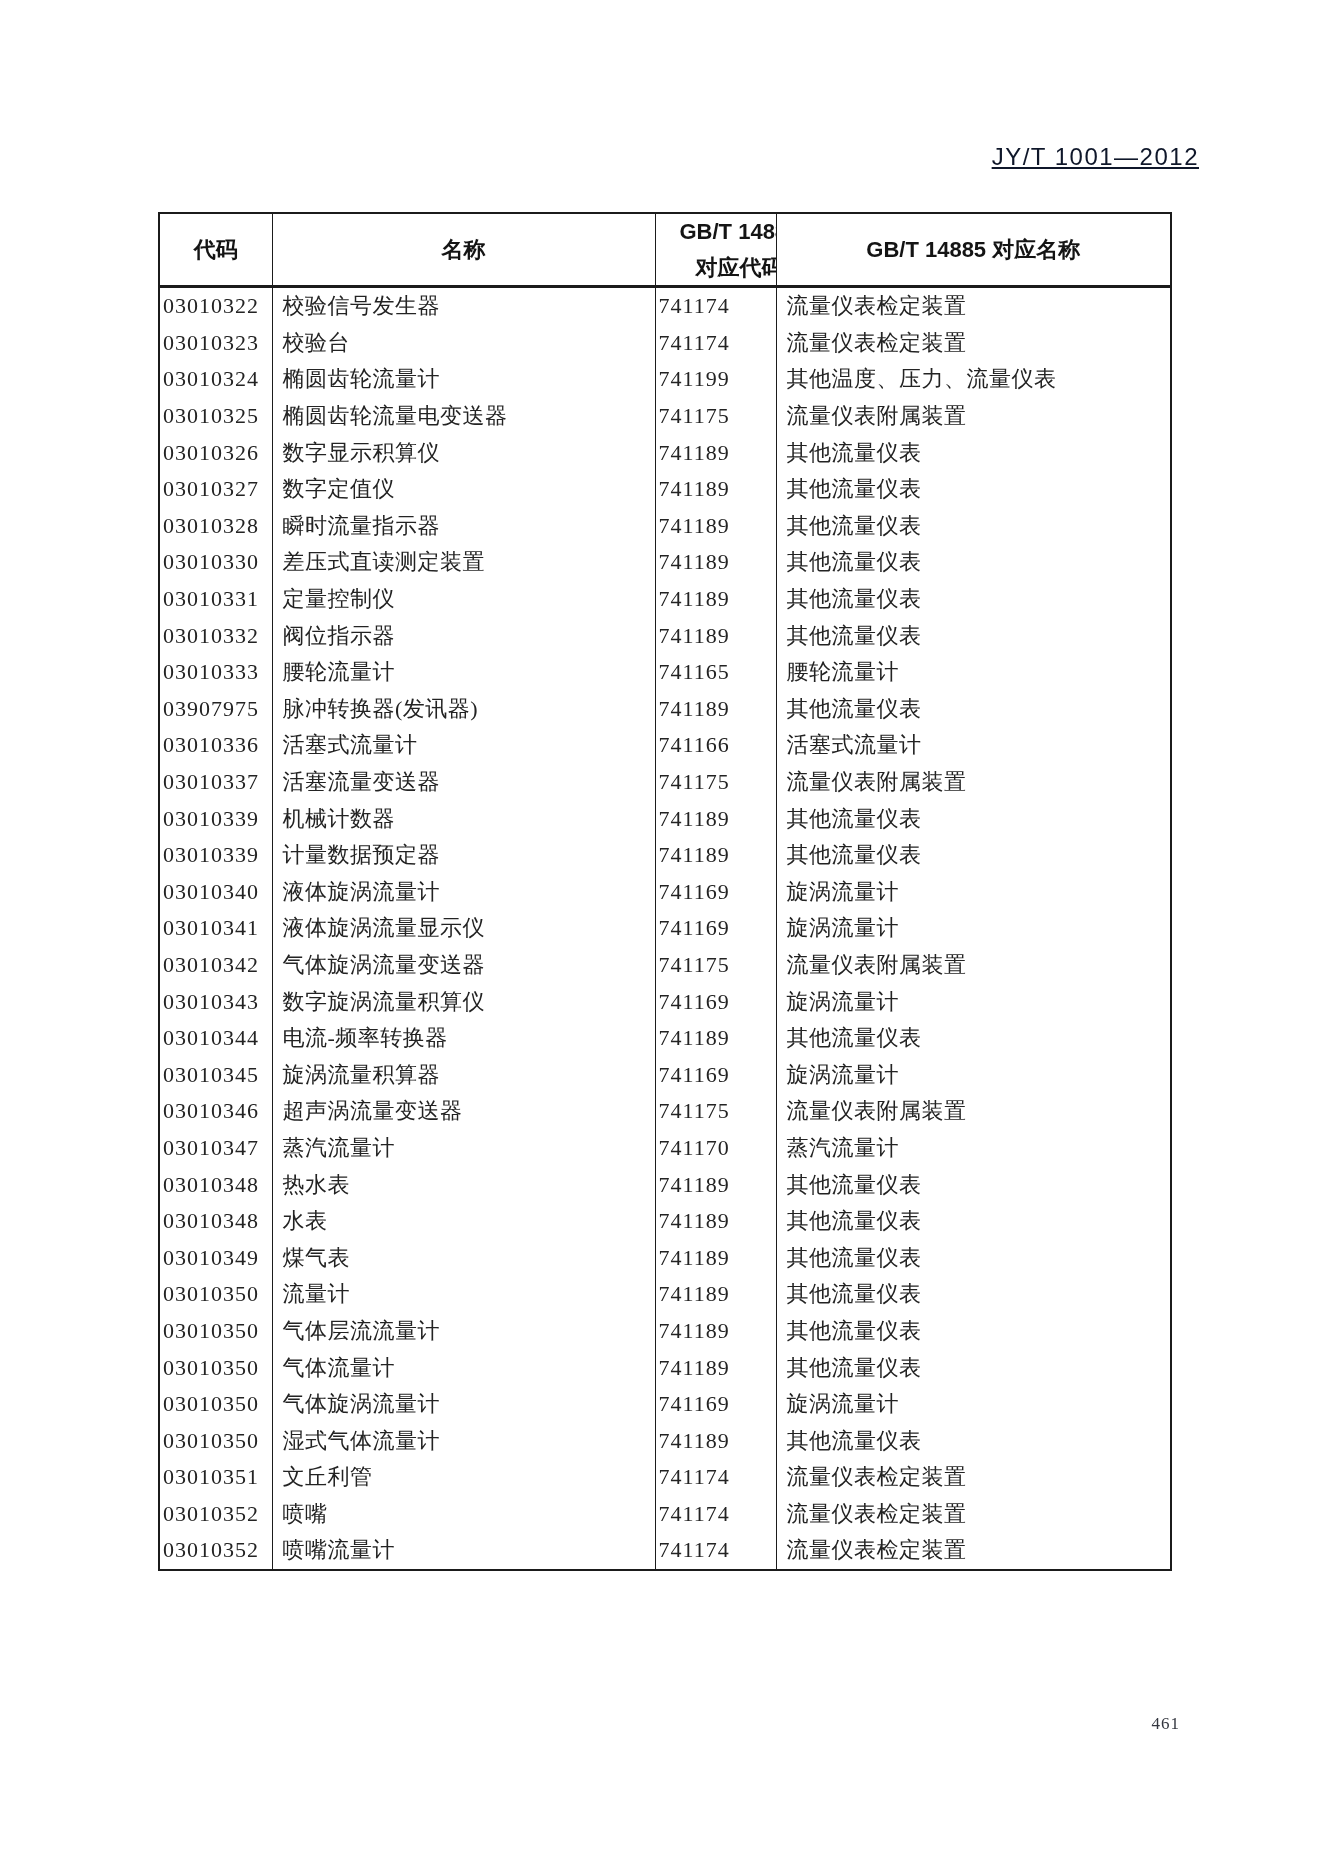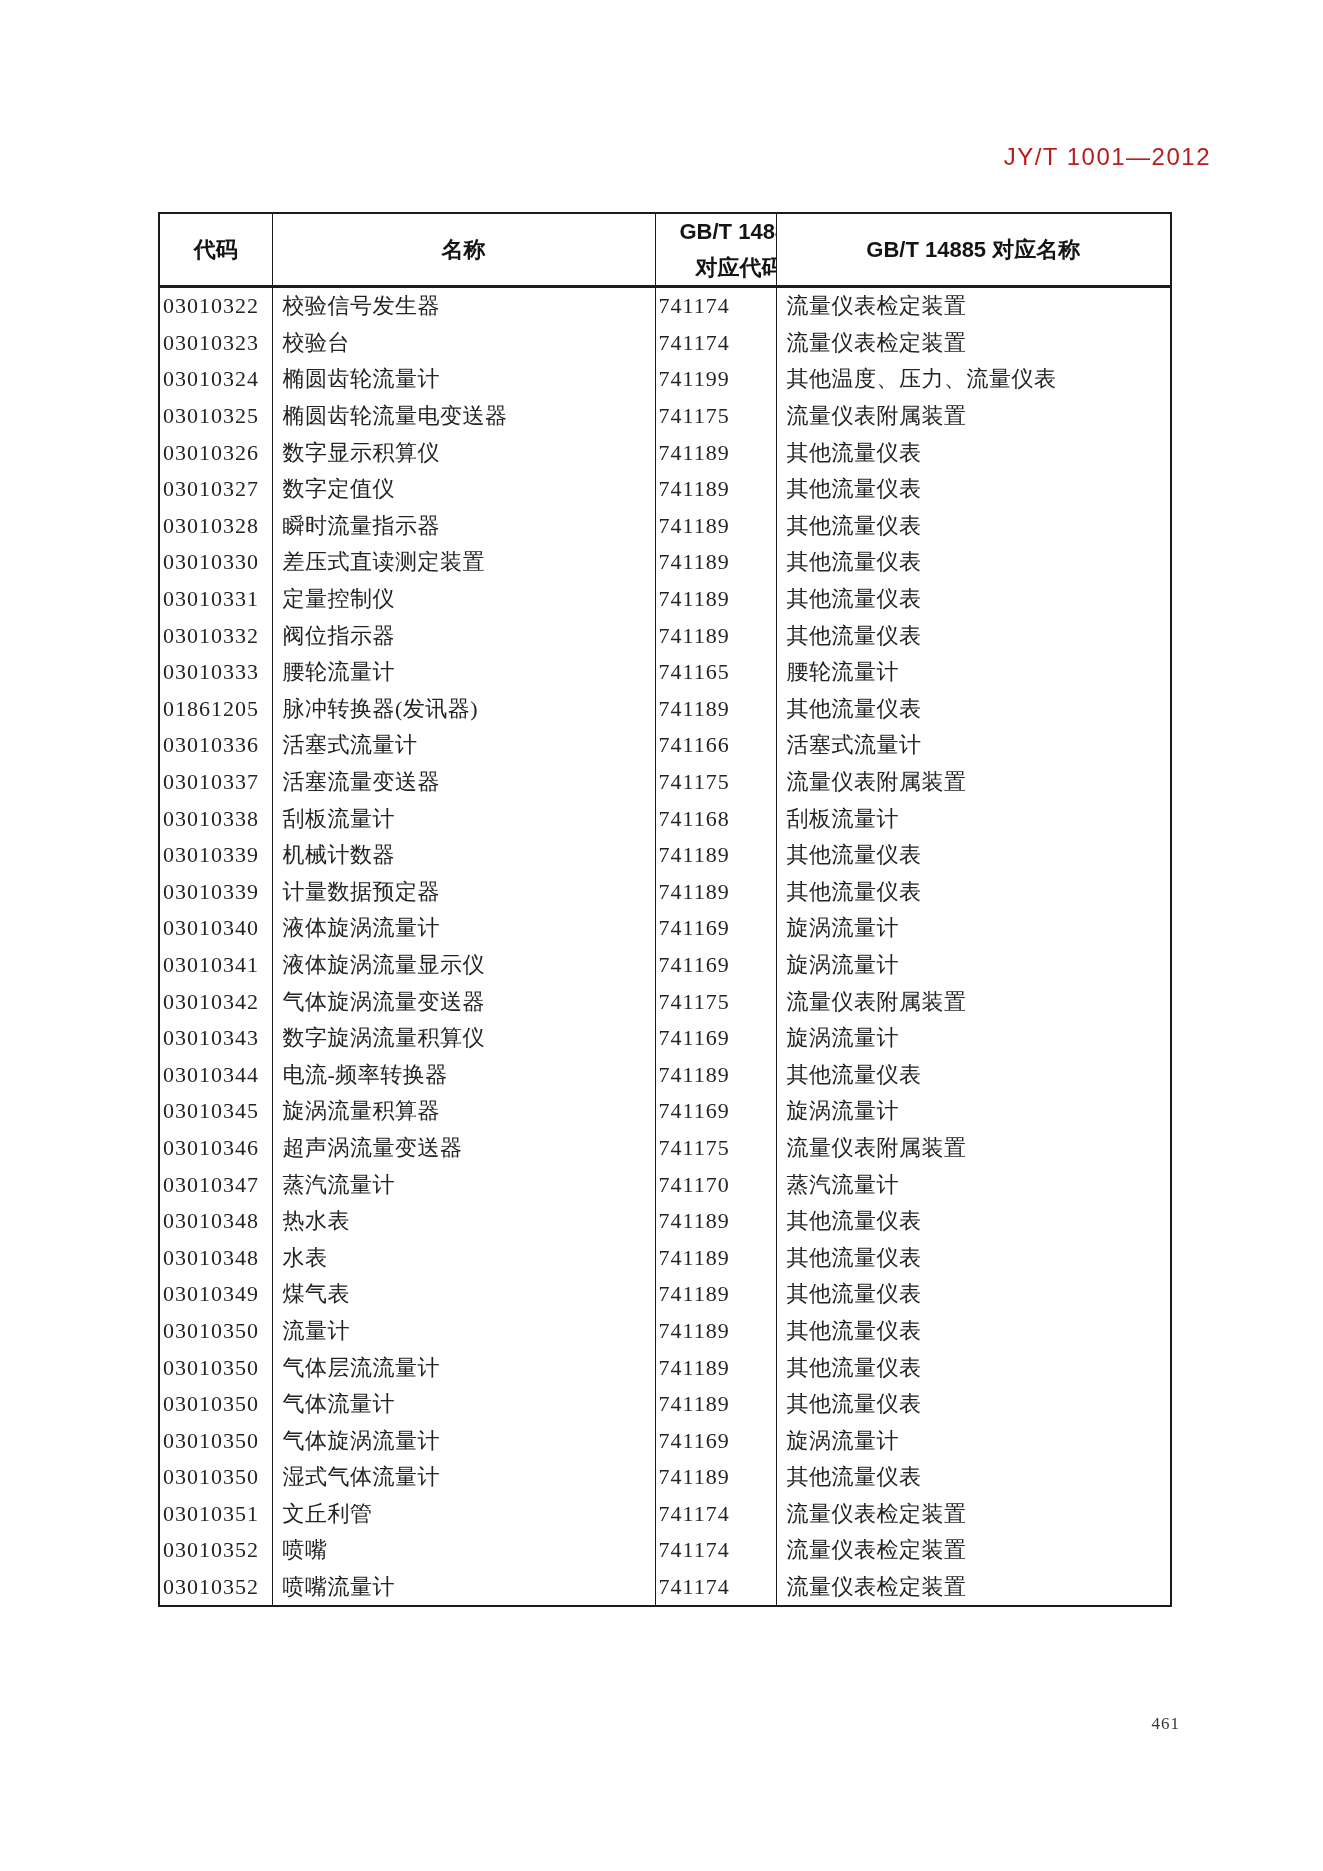--- a/index.html
+++ b/index.html
@@ -15,12 +15,13 @@
   .doc-number {
     position: absolute;
     top: 143px;
-    right: 112px;
+    right: 124px;
     font-family: "Liberation Sans", "DejaVu Sans", sans-serif;
     font-size: 24px;
     letter-spacing: 1.5px;
-    color: #b91c1c;
+    color: #0f172a;
     white-space: nowrap;
+    text-decoration: underline;
   }
   table.code-table {
     position: absolute;

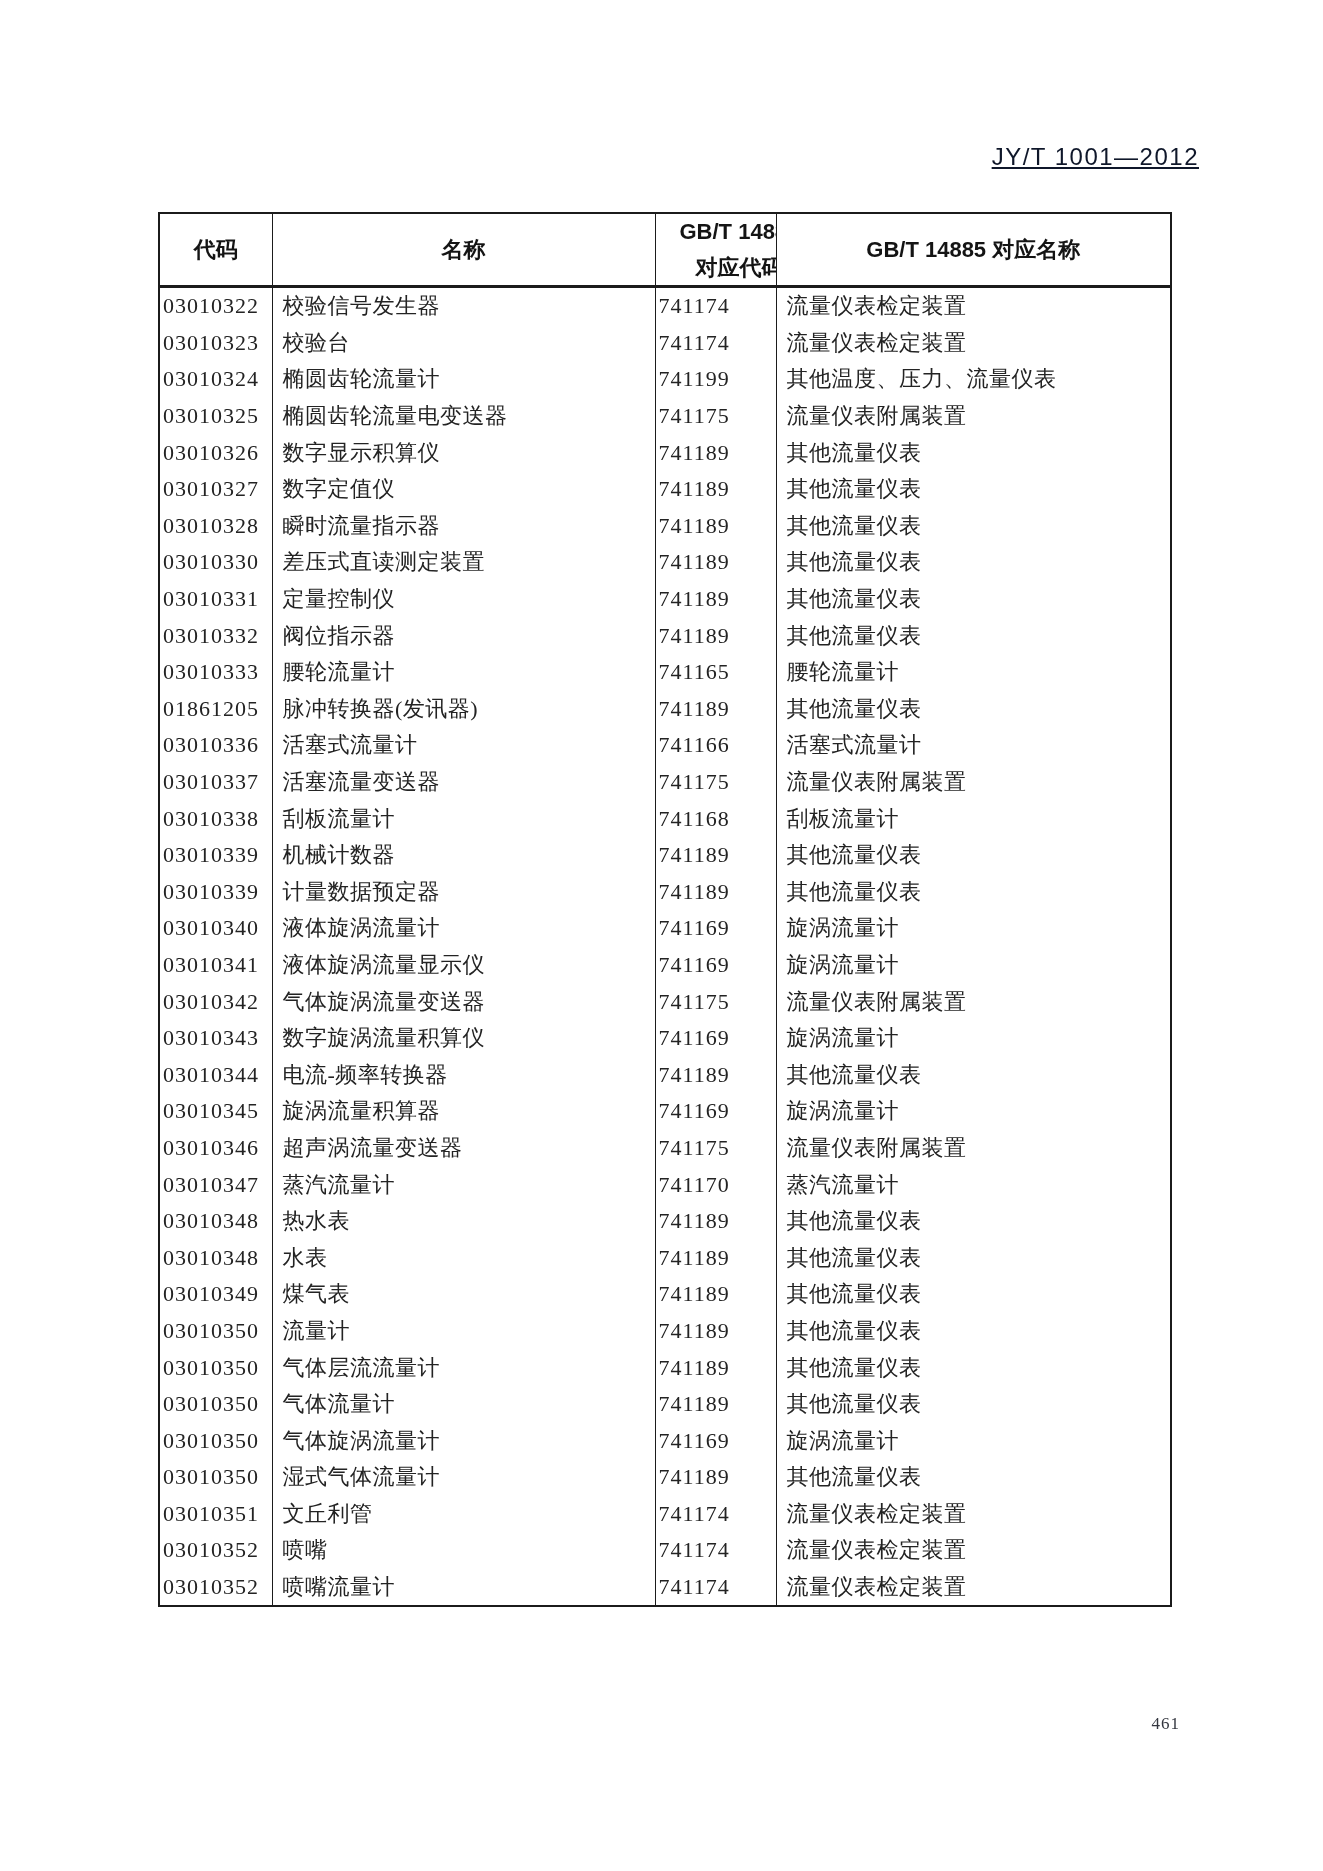--- a/index.html
+++ b/index.html
@@ -165,7 +165,7 @@
           <td class="c3">腰轮流量计</td>
         </tr>
         <tr>
-          <td class="c0">01861205</td>
+          <td class="c0">03907975</td>
           <td class="c1">脉冲转换器(发讯器)</td>
           <td class="c2">741189</td>
           <td class="c3">其他流量仪表</td>

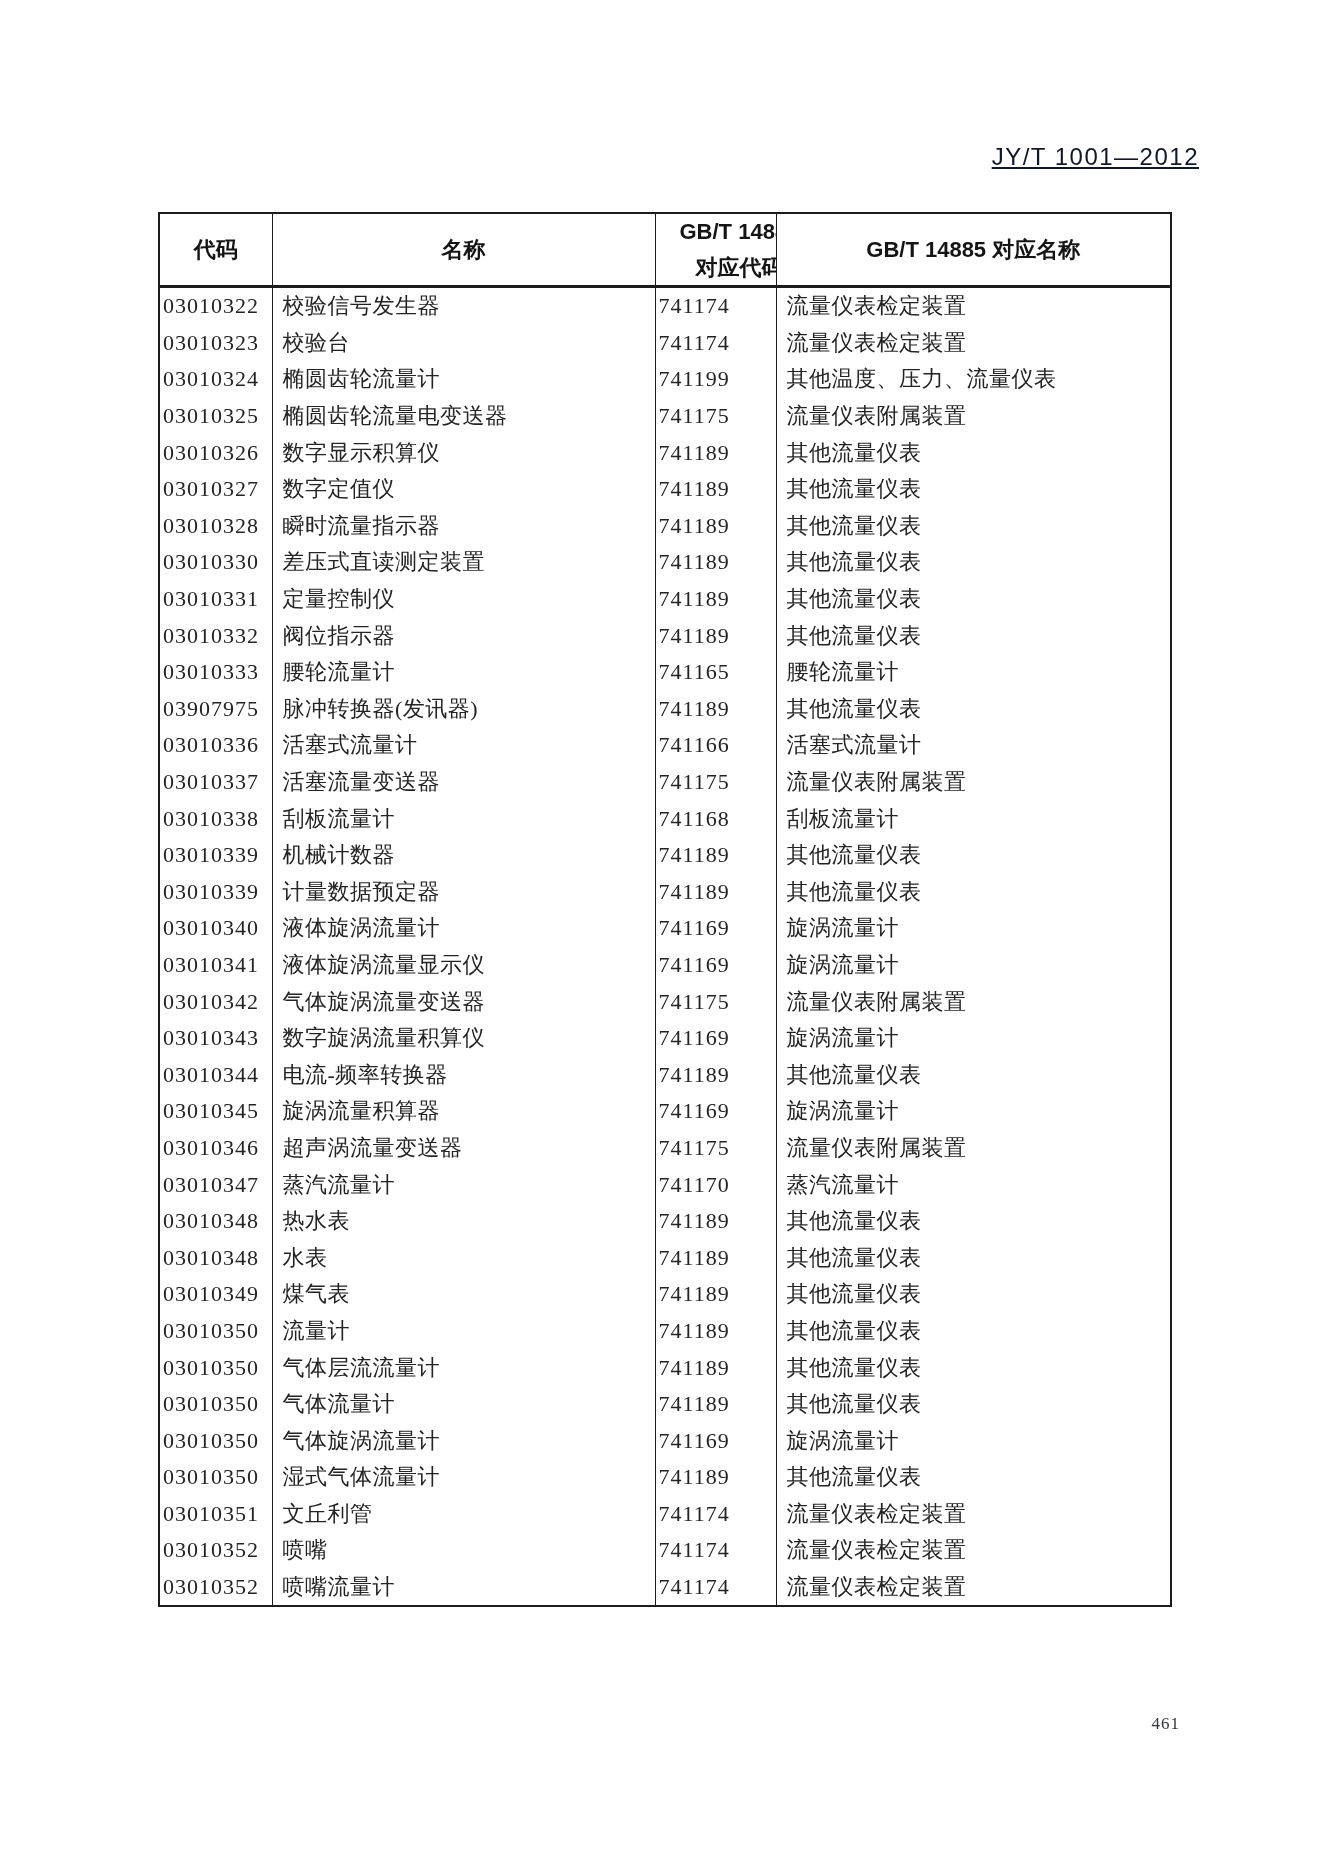--- a/index.html
+++ b/index.html
@@ -183,12 +183,6 @@
           <td class="c3">流量仪表附属装置</td>
         </tr>
         <tr>
-          <td class="c0">03010338</td>
-          <td class="c1">刮板流量计</td>
-          <td class="c2">741168</td>
-          <td class="c3">刮板流量计</td>
-        </tr>
-        <tr>
           <td class="c0">03010339</td>
           <td class="c1">机械计数器</td>
           <td class="c2">741189</td>

